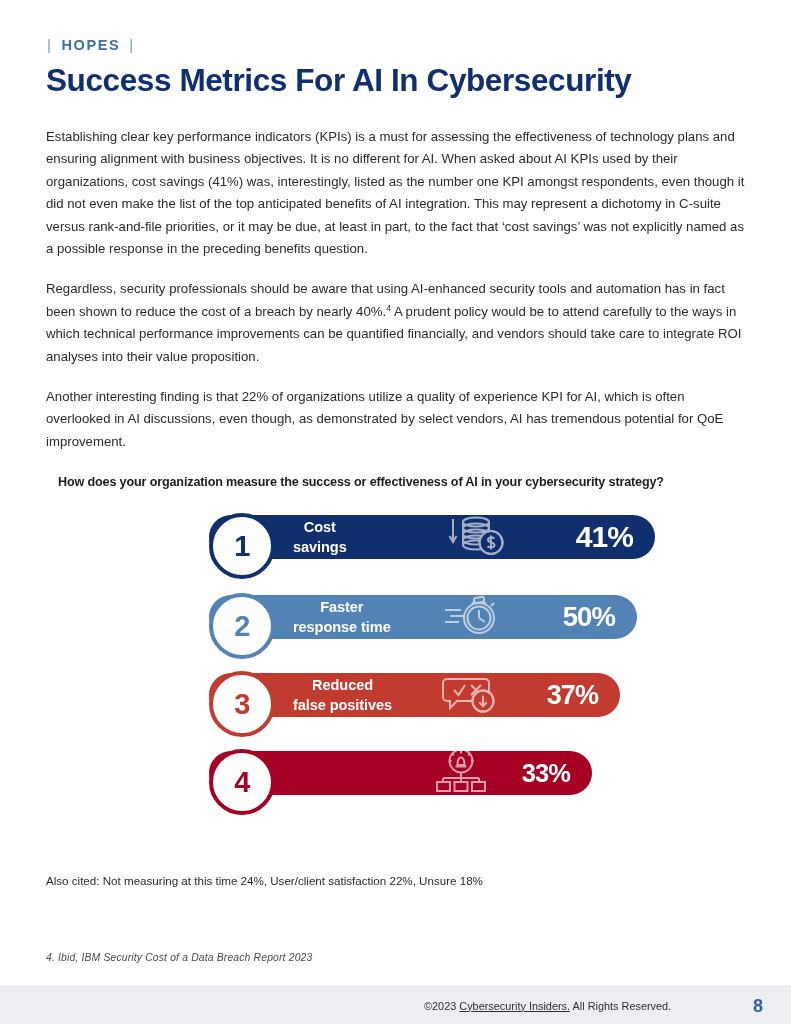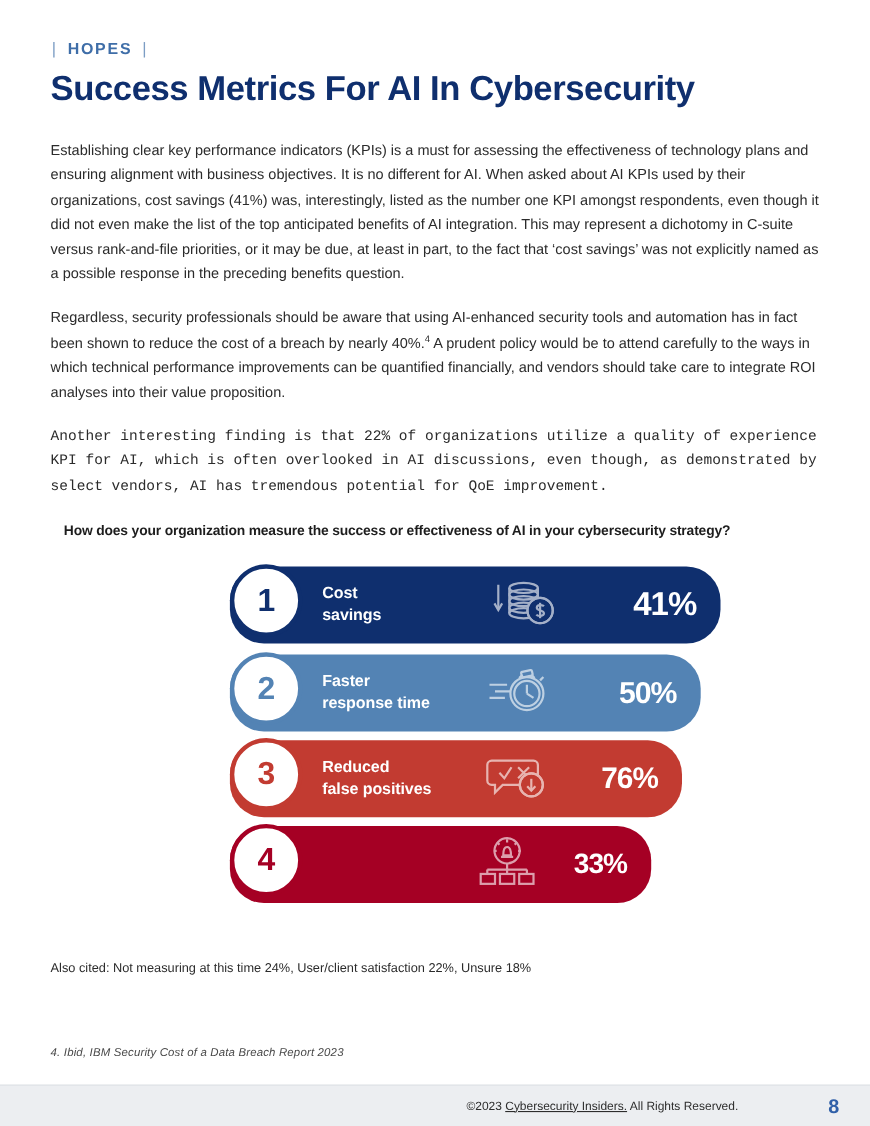--- a/index.html
+++ b/index.html
@@ -67,7 +67,7 @@
     color: #2b2b2b;
     margin-bottom: 18px;
   }
-  .body-copy p:last-child { margin-bottom: 0; font-family: Liberation Mono, monospace; }
+  .body-copy p:last-child { margin-bottom: 0; }
   .body-copy sup {
     font-size: 8.6px;
     vertical-align: super;

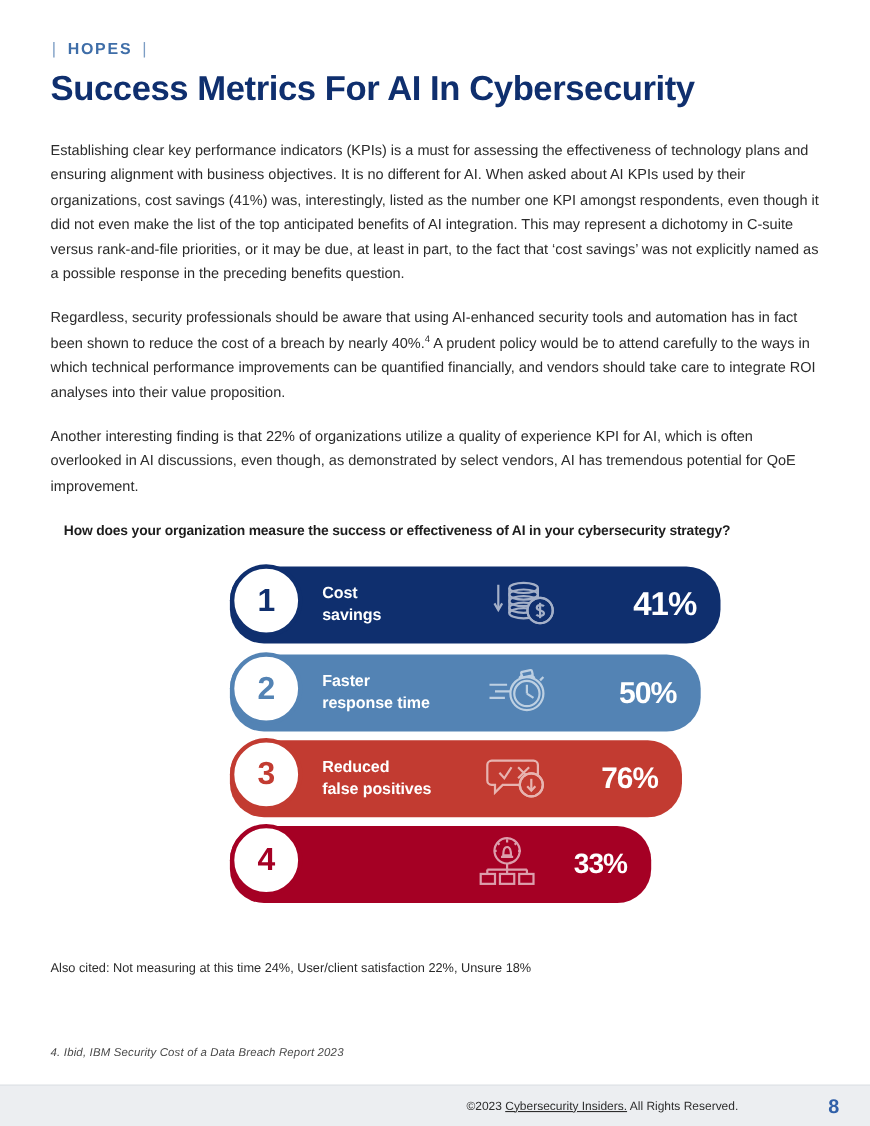--- a/index.html
+++ b/index.html
@@ -104,10 +104,11 @@
     position: absolute;
     left: 0;
     top: 0;
-    height: 70px;
+    height: 44px;
     border-radius: 31px;
     display: flex;
     align-items: center;
+    text-align: center;
   }
 
   .bar-num-circle {

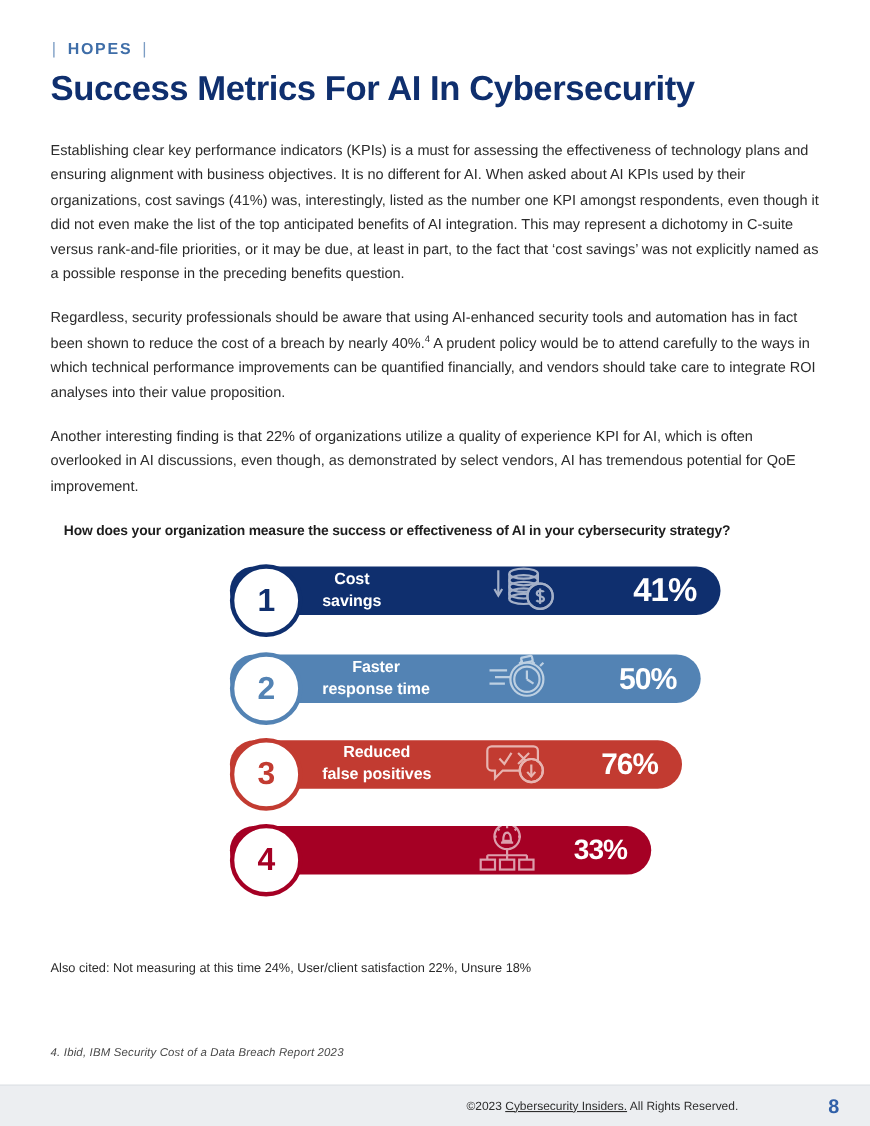--- a/index.html
+++ b/index.html
@@ -343,7 +343,7 @@
             <path d="M38.3 31.2 L42 35.3 L45.7 31.2"></path>
           </svg>
         </div>
-        <div class="bar-value">76%</div>
+        <div class="bar-value">37%</div>
       </div>
       <div class="bar-num-circle">
         <span>3</span>

